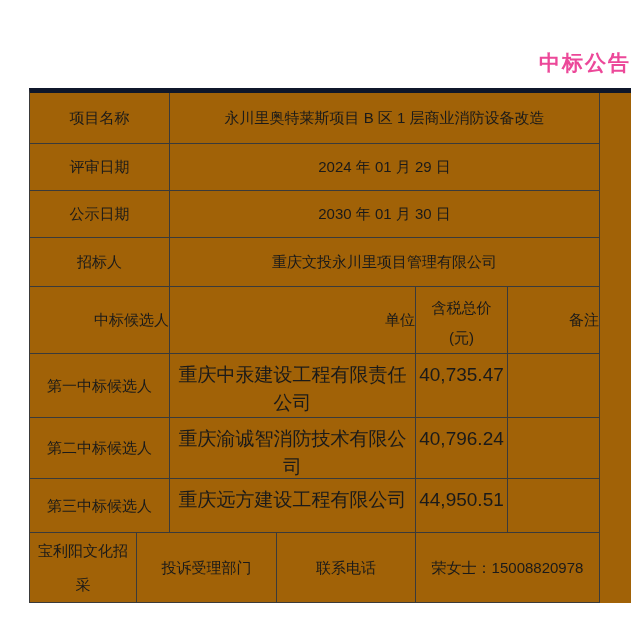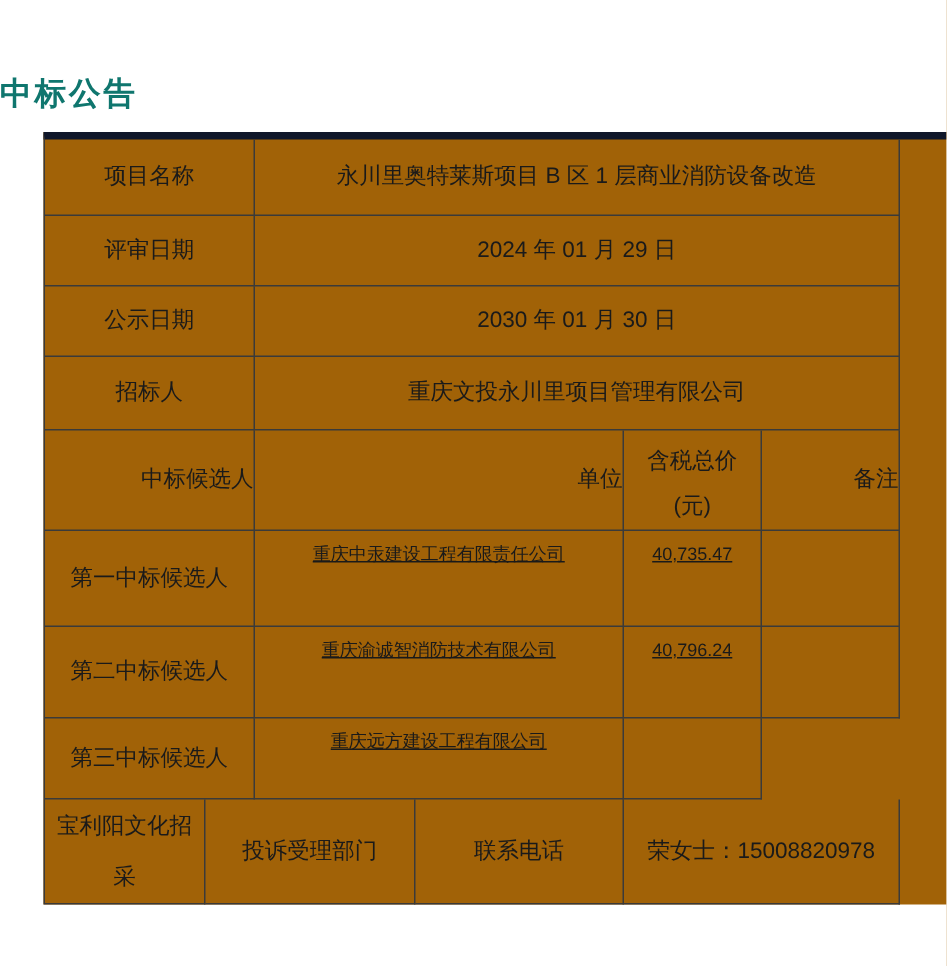--- a/index.html
+++ b/index.html
@@ -21,12 +21,12 @@
     top: 48px;
     left: 0;
     width: 631px;
-    text-align: left;
+    text-align: right;
     font-size: 21px;
     font-weight: bold;
     letter-spacing: 2px;
     line-height: 30px;
-    color: #0f766e;
+    color: #ec4899;
   }
   .announcement-table {
     position: absolute;

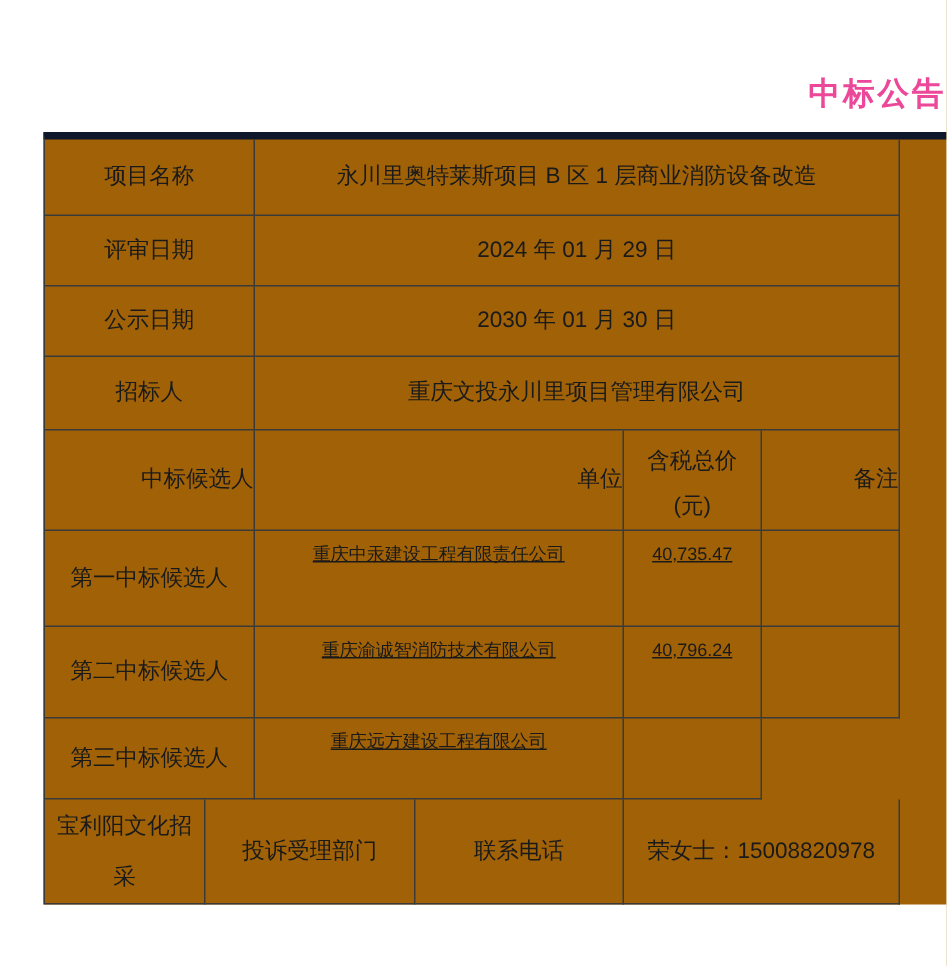--- a/index.html
+++ b/index.html
@@ -76,7 +76,7 @@
   .h-cand3  { height: 54px; }
   .h-bottom { height: 70px; }
 
-  .big-text { font-size: 12px; text-decoration: underline; }
+  .big-text { font-size: 19px; }
   .price-header {
     flex-direction: column;
     line-height: 2.0;

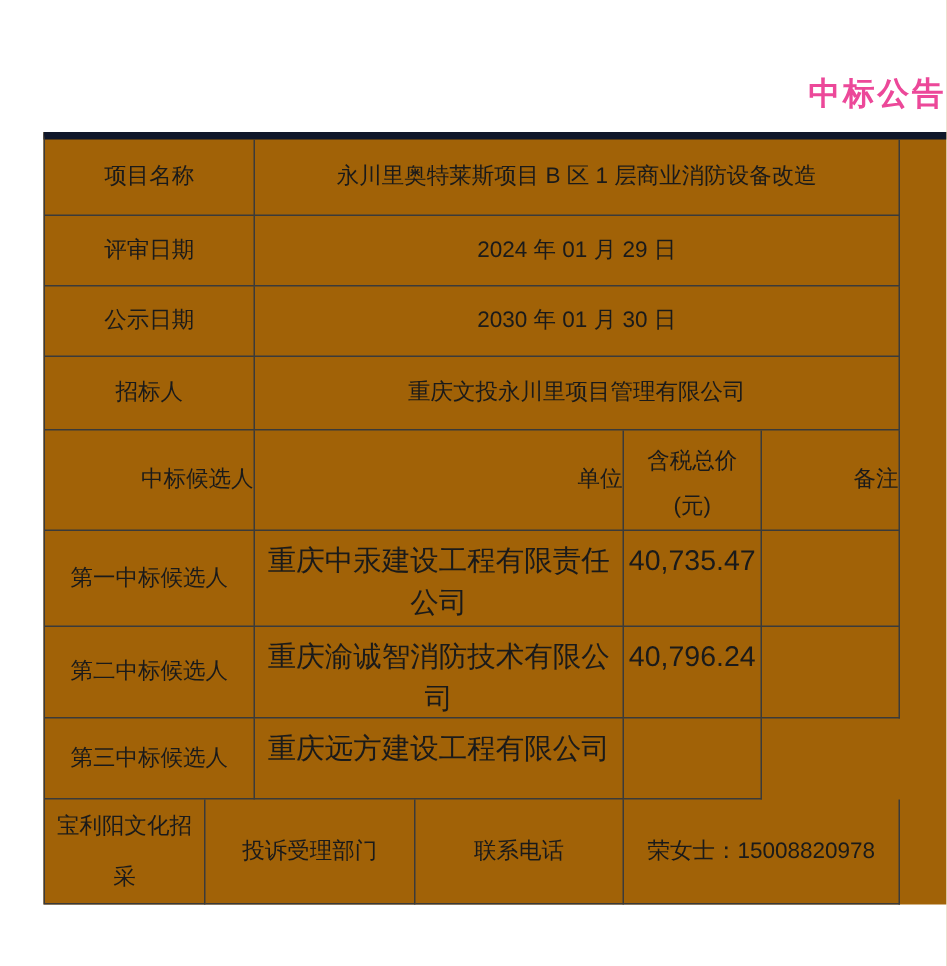--- a/index.html
+++ b/index.html
@@ -140,6 +140,7 @@
     <div class="trow">
       <div class="cell w-label h-cand3">第三中标候选人</div>
       <div class="cell w-unit h-cand3 top-align big-text">重庆远方建设工程有限公司</div>
+      <div class="cell w-price h-cand3 top-align big-text">44,950.51</div>
       <div class="cell w-remark h-cand3"></div>
     </div>
 

